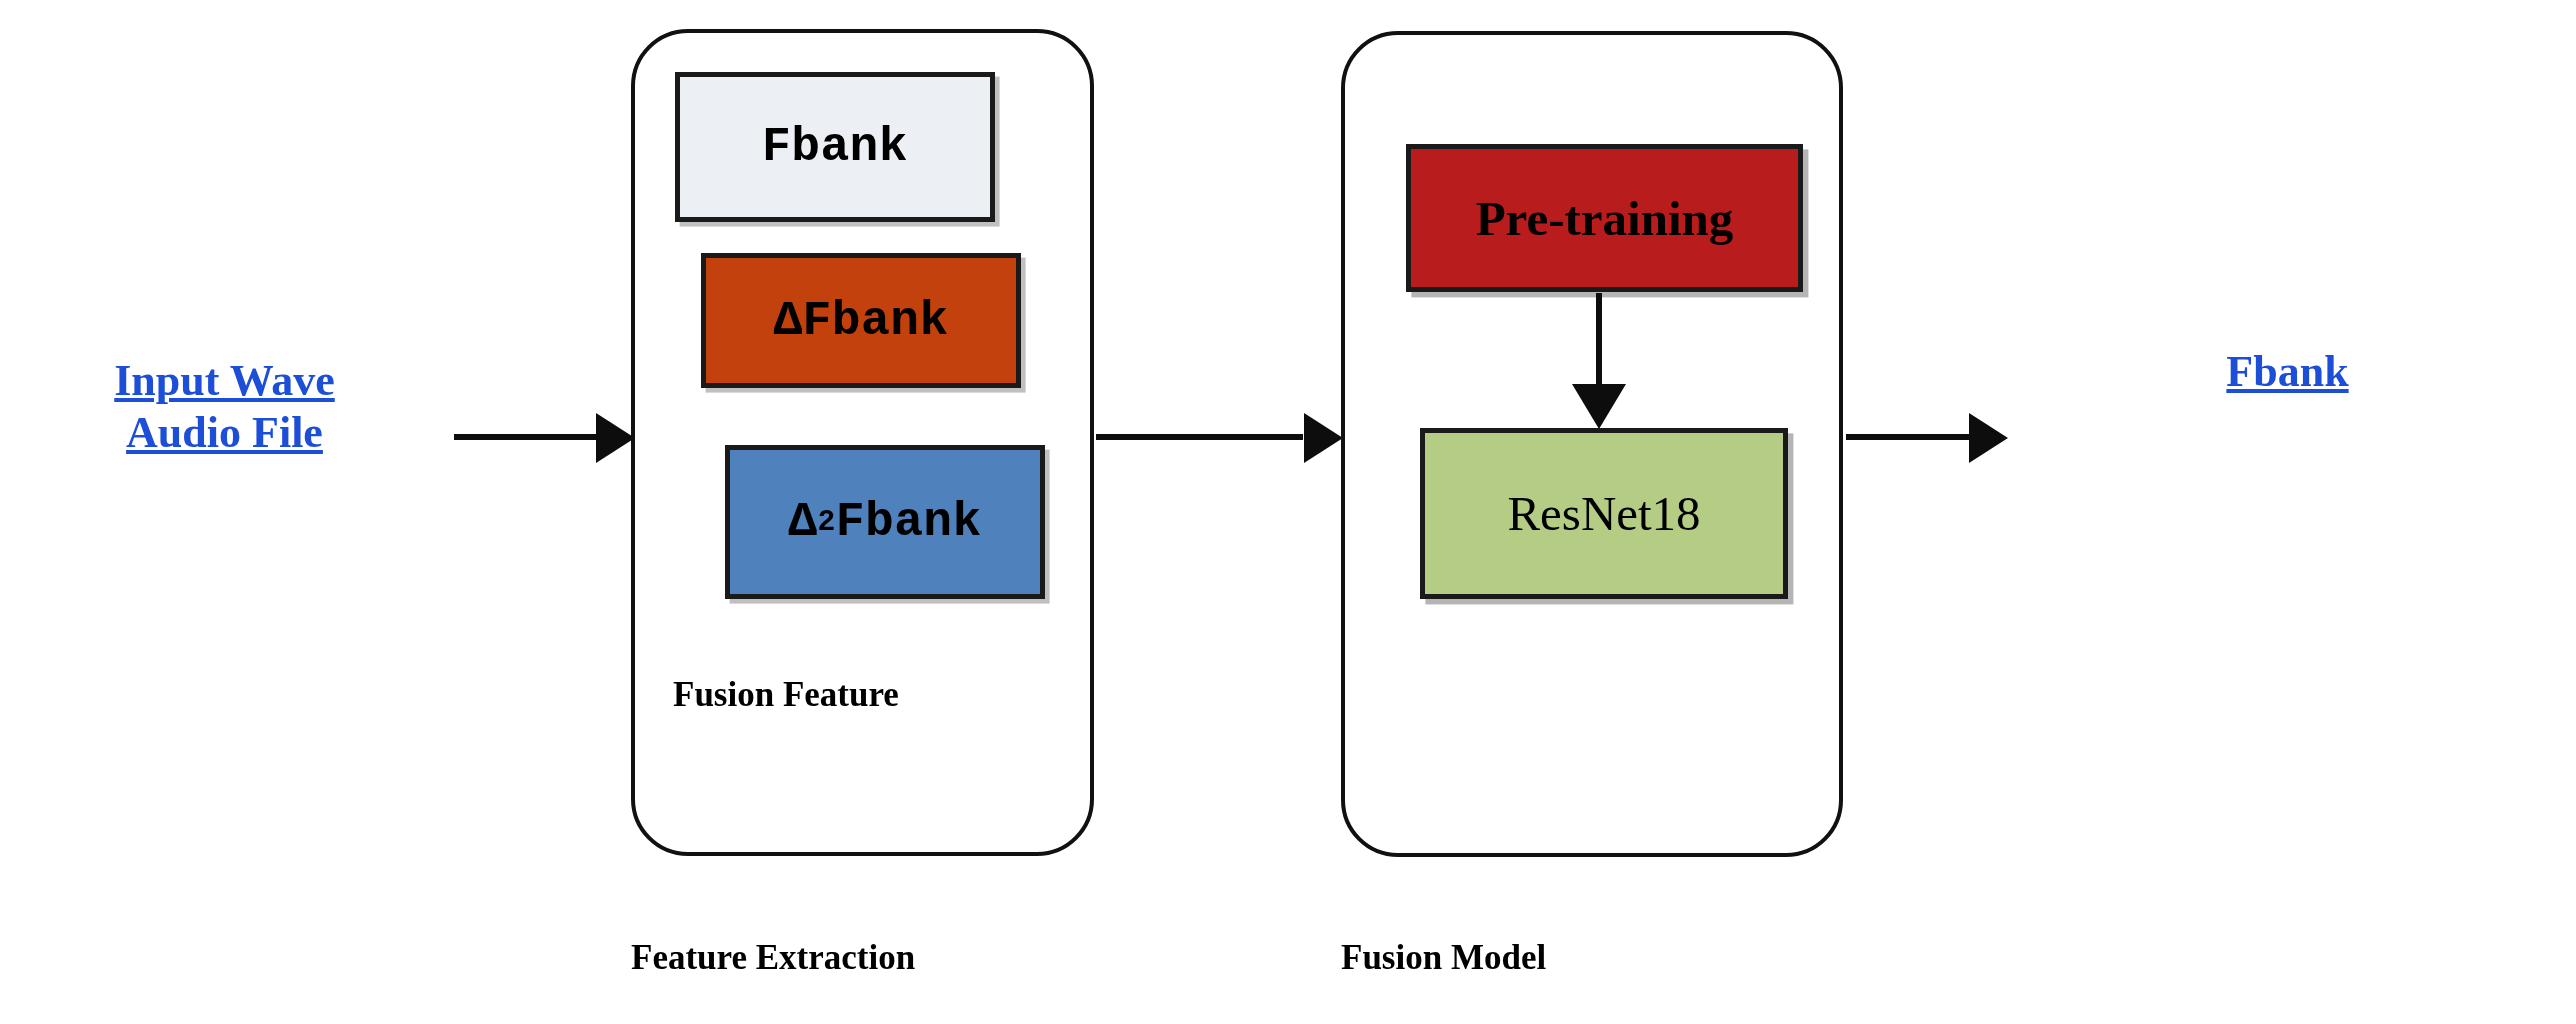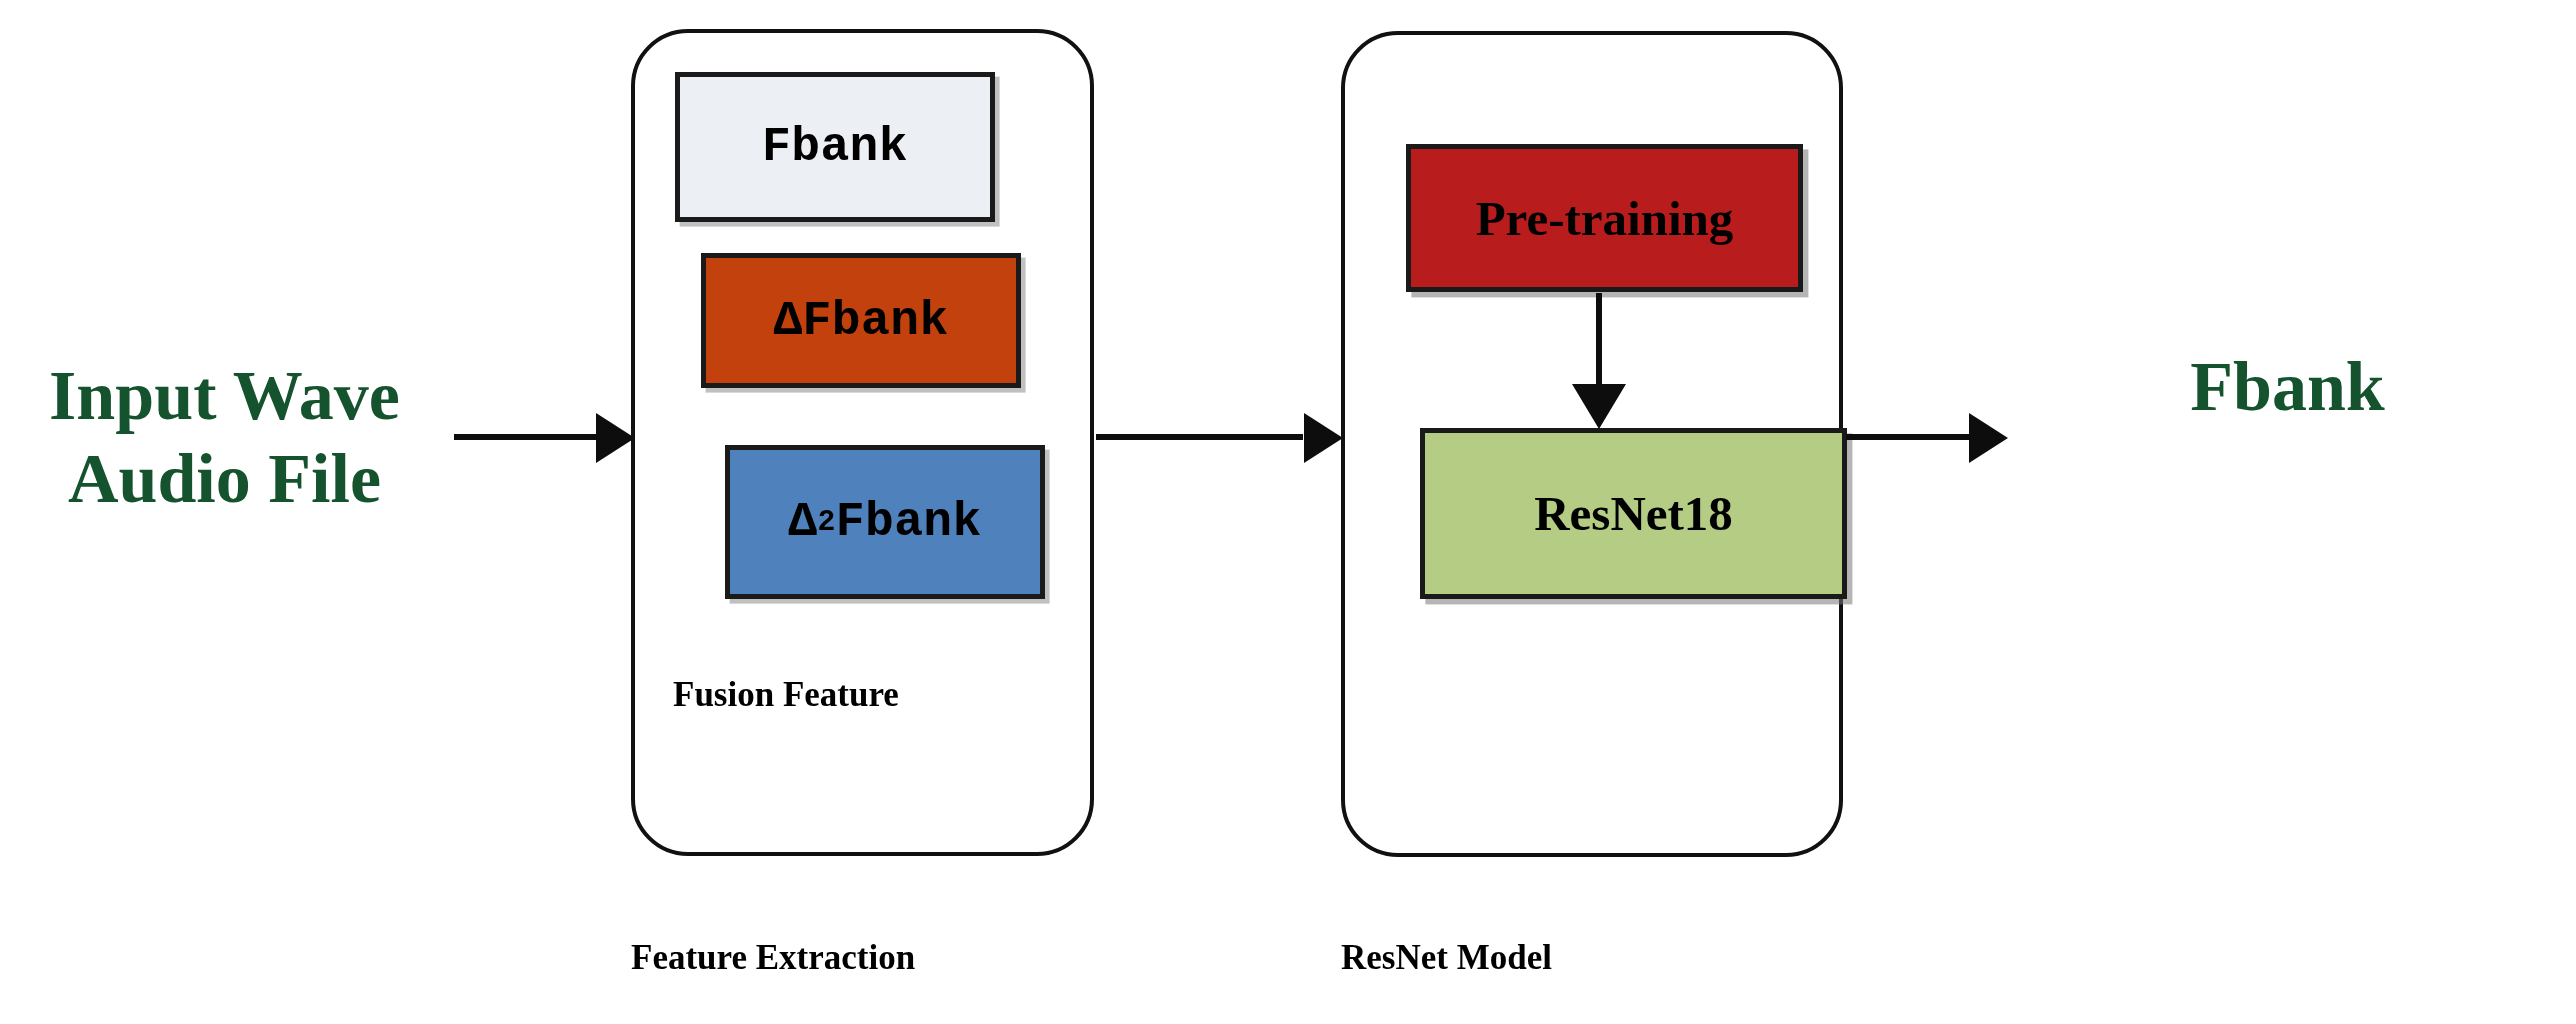--- a/index.html
+++ b/index.html
@@ -150,11 +150,12 @@
   
   .side-text {
     position: absolute;
-    font-size: 70px;
-    font-weight: bold;
-    color: #14532d;
+    font-size: 44px;
+    font-weight: bold;
+    color: #1d4ed8;
     line-height: 1.18;
     text-align: center;
+    text-decoration: underline;
   }
   #input-label  { left: 14px;   top: 355px; width: 421px; }
   #output-label { left: 2013px; top: 346px; width: 549px; }

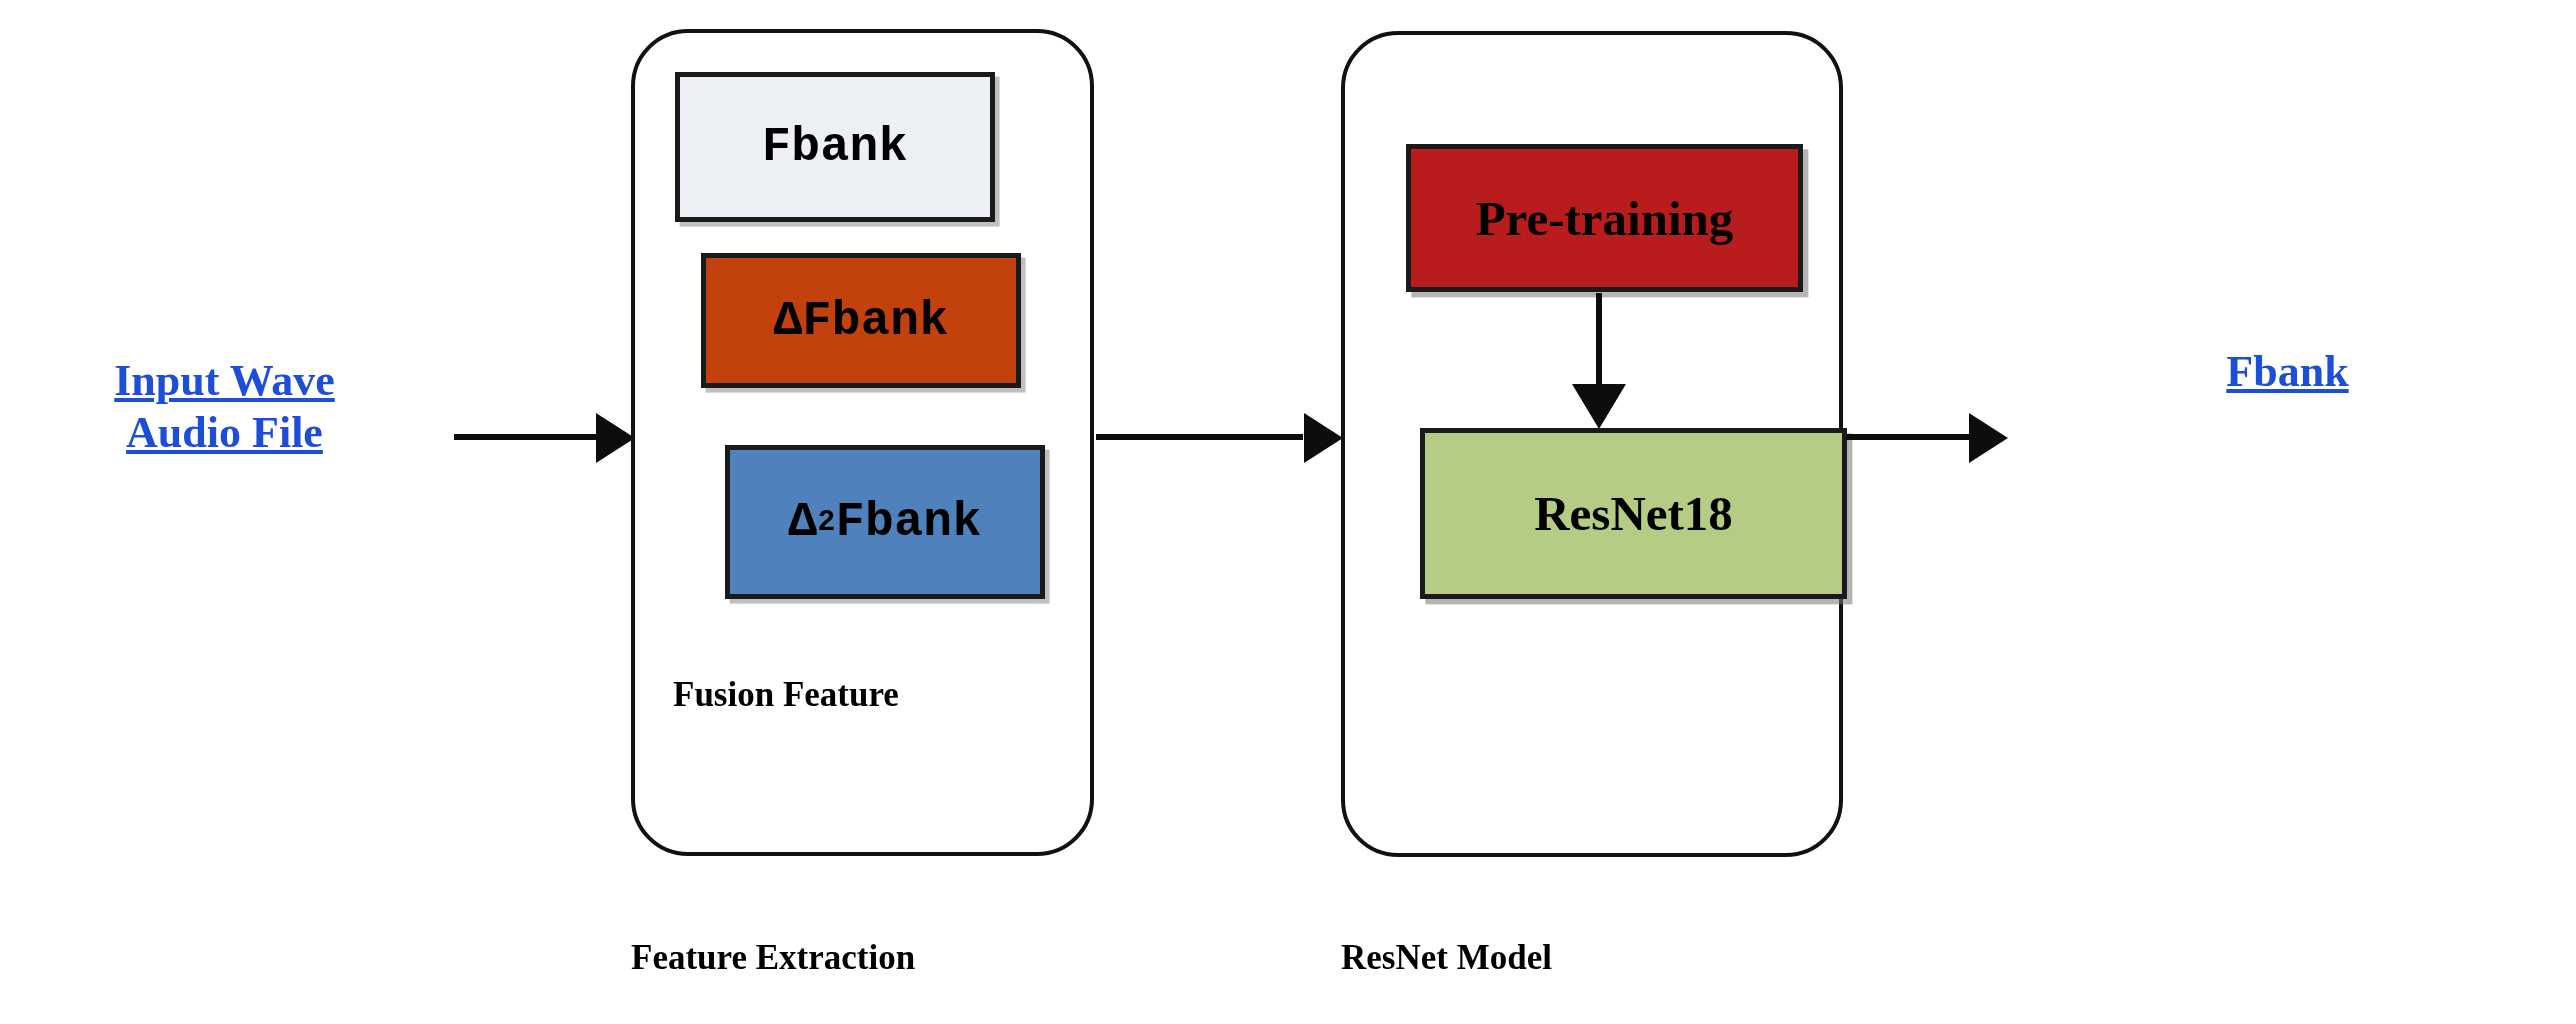--- a/index.html
+++ b/index.html
@@ -99,12 +99,12 @@
   #box-resnet18 {
     position: absolute;
     left: 1420px; top: 428px;
-    width: 427px; height: 171px;
+    width: 368px; height: 171px;
     background: #b5cc85;
     border: 5.4px solid #1a1a1a;
     box-sizing: border-box;
     display: flex; align-items: center; justify-content: center;
-    font-size: 49px; font-weight: bold; color: #000000;
+    font-size: 49px; font-weight: normal; color: #000000;
     box-shadow: 5.4px 5.4px 0 rgba(120,120,120,0.55);
   }
 

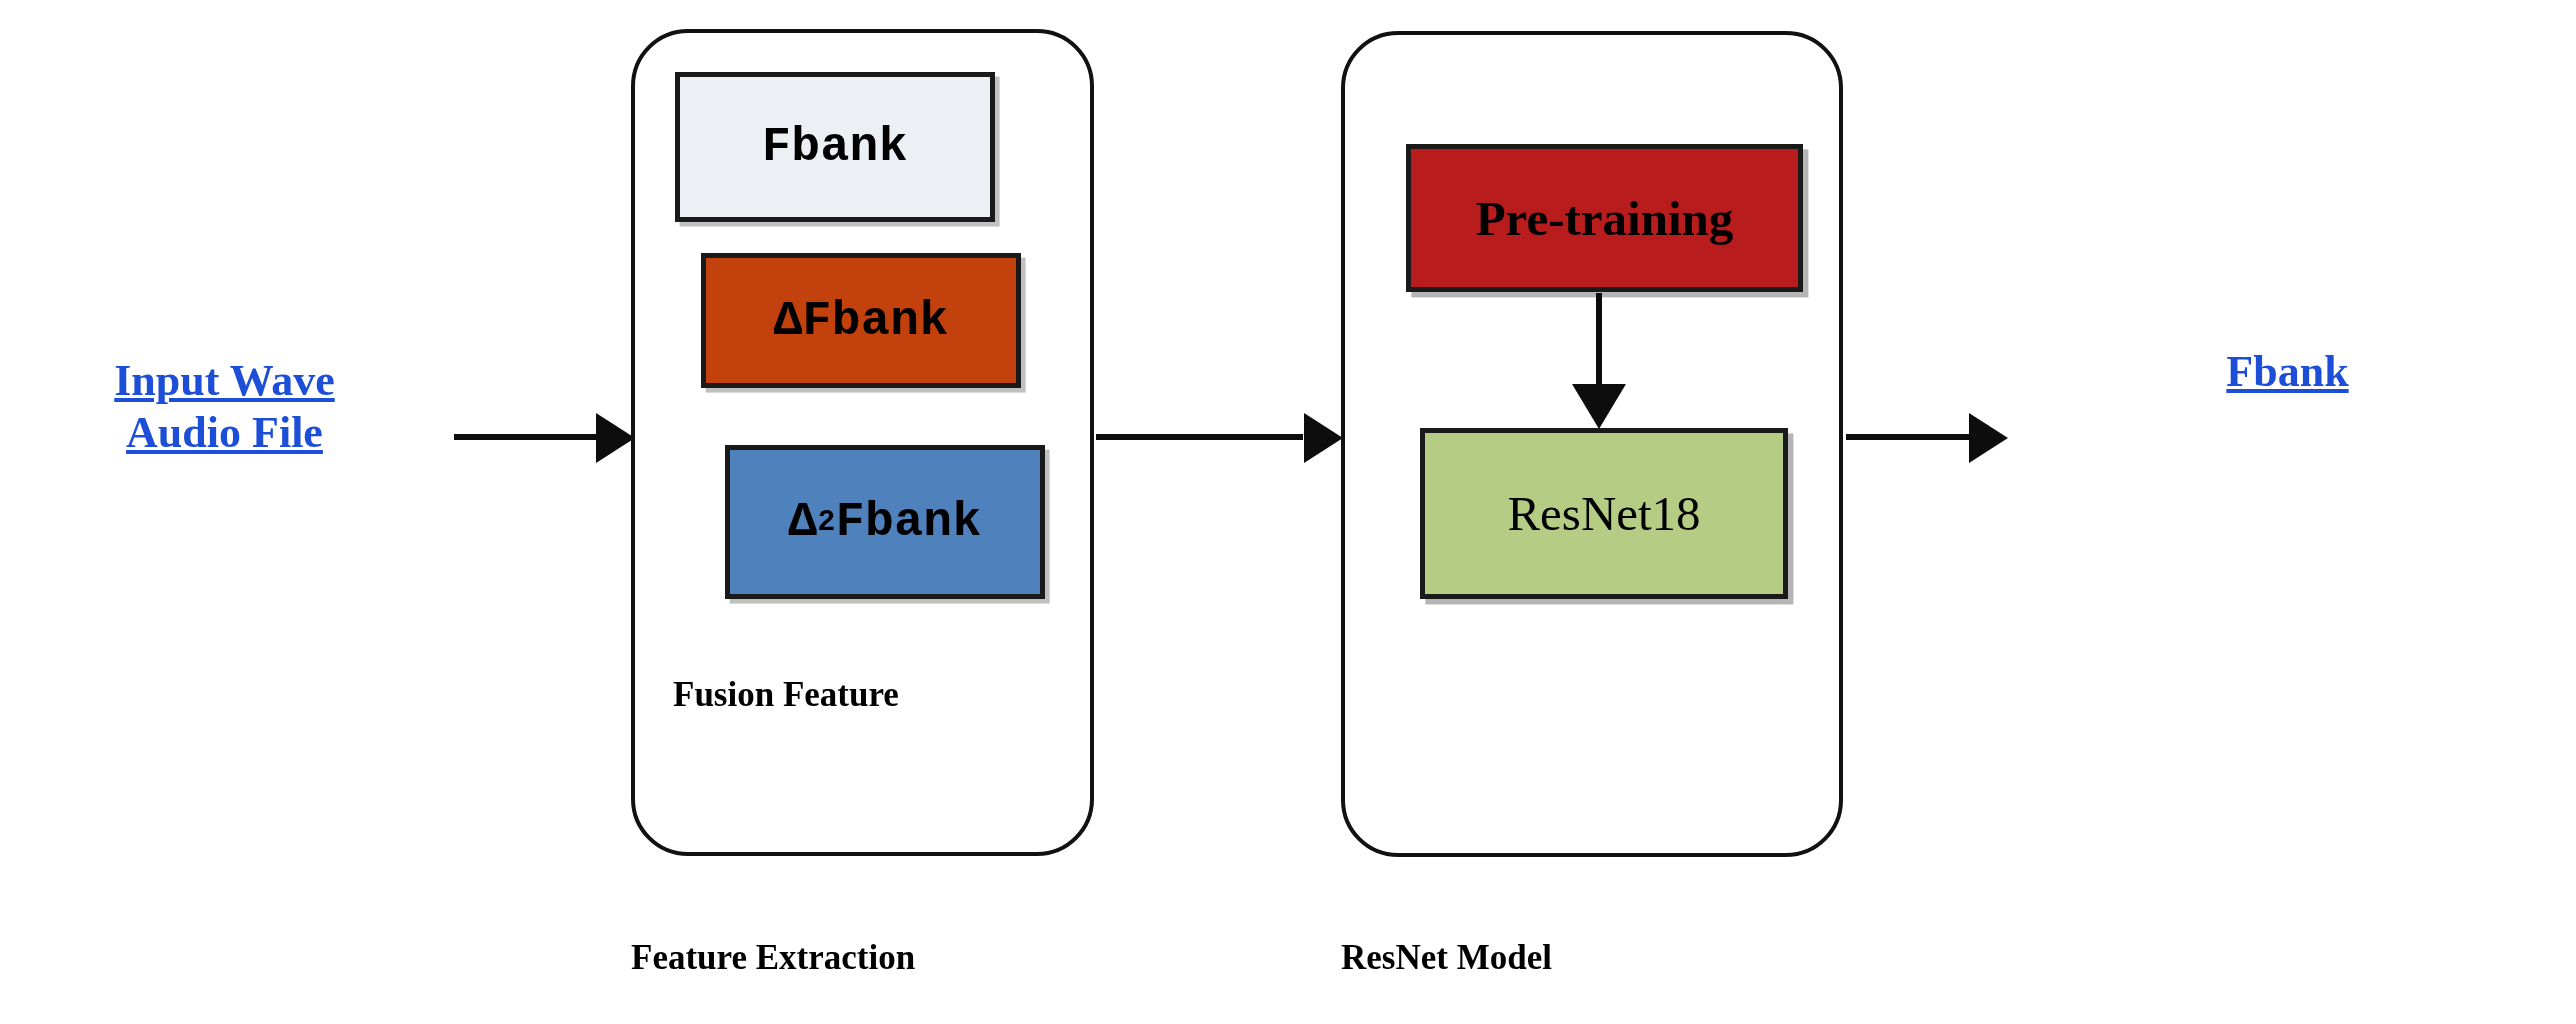--- a/index.html
+++ b/index.html
@@ -226,7 +226,7 @@
   </div>
 
   <div class="caption" id="caption-feature">Feature Extraction</div>
-  <div class="caption" id="caption-resnet">ResNet Model</div>
+  <div class="caption" id="caption-resnet">Fusion Model</div>
 
 </div>
 

